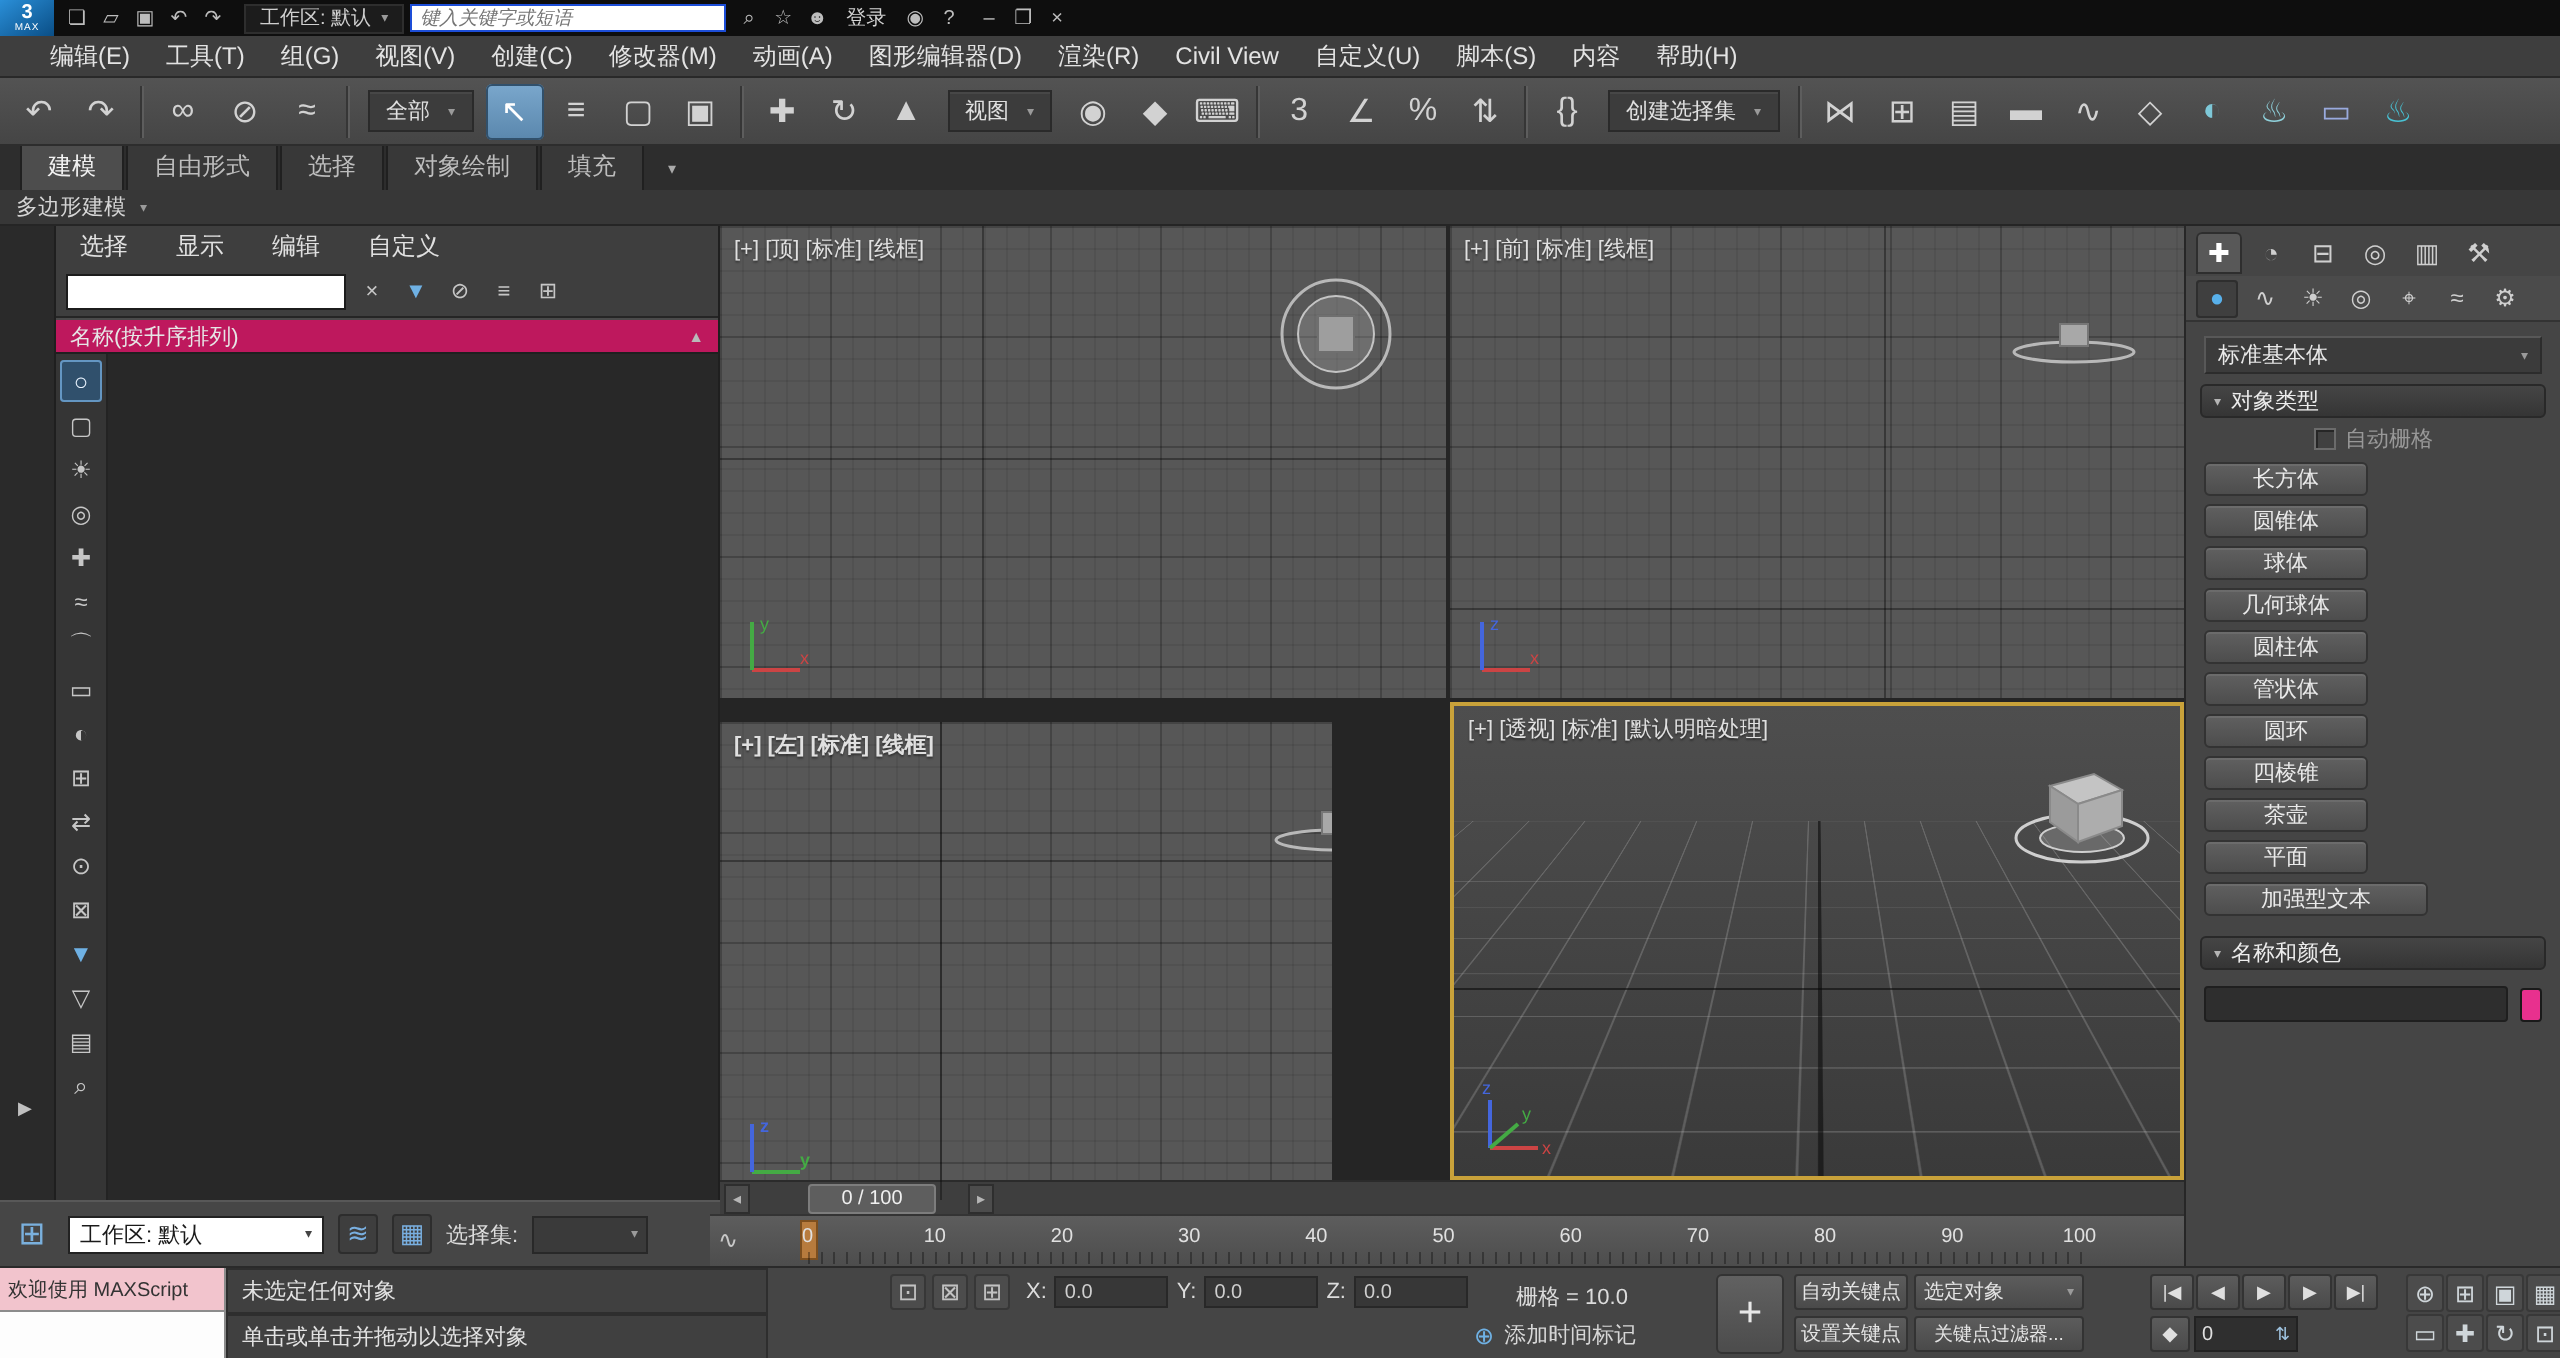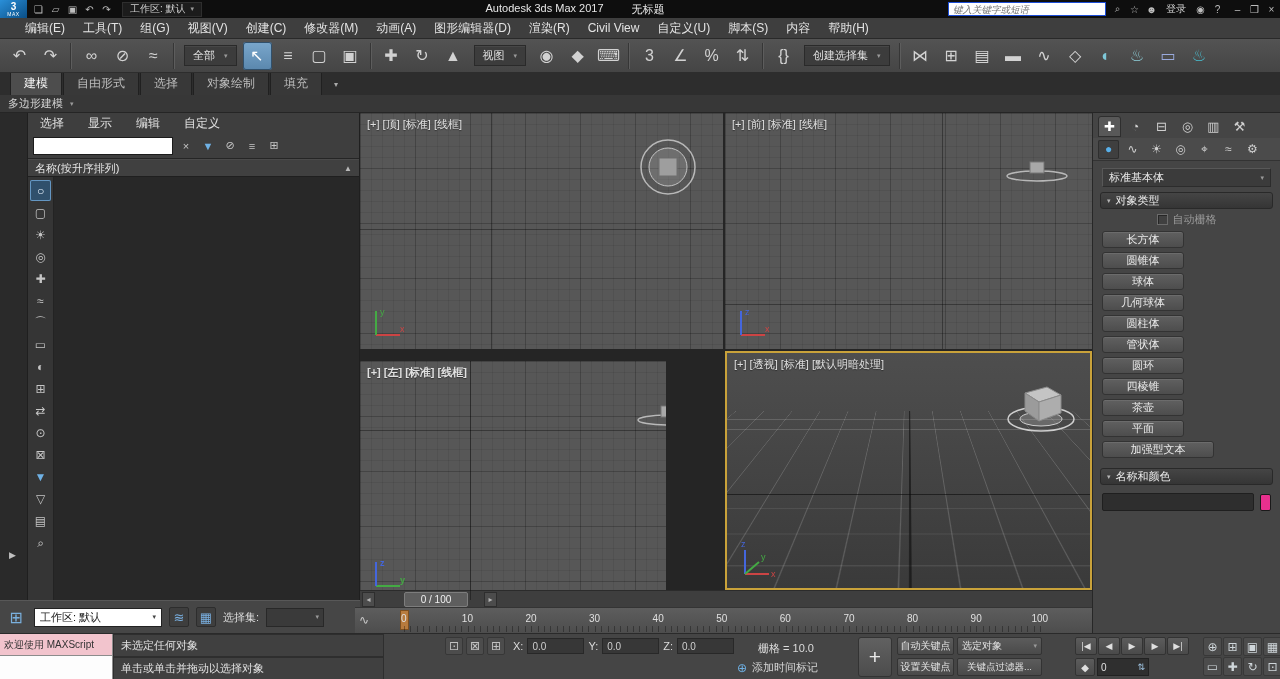--- a/index.html
+++ b/index.html
@@ -251,10 +251,6 @@
       <span>工作区: 默认</span>
       <span class="arrow">▾</span>
     </div>
-    <div class="tb-title">
-      <span>Autodesk 3ds Max 2017</span>
-      <span>无标题</span>
-    </div>
     <div class="tb-search">
       <input placeholder="键入关键字或短语" style="">
     </div>

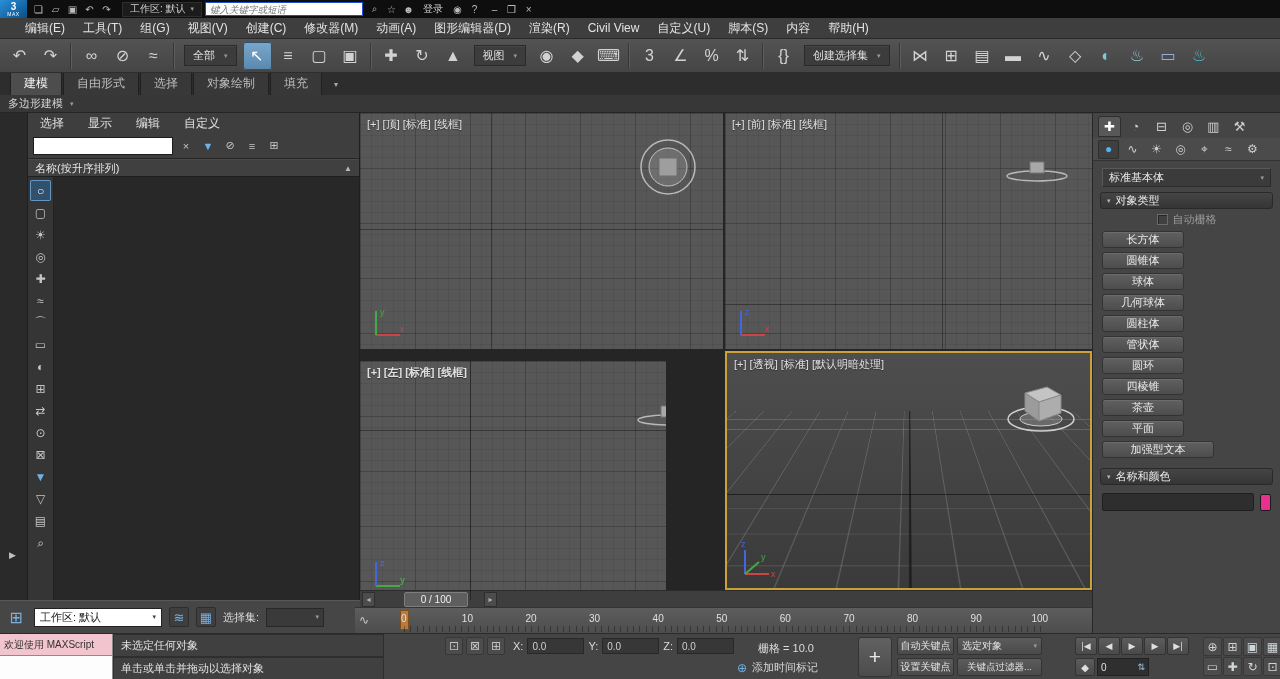--- a/index.html
+++ b/index.html
@@ -76,7 +76,7 @@
 .exp-search .icon{width:18px;height:18px;display:flex;align-items:center;justify-content:center;
  font-size:11px;color:#c6c6c6;}
 .exp-search .icon.blue{color:#6fb1e4;}
-.exp-header{height:18px;background:#404040;border-top:1px solid #4a4a4a;border-bottom:1px solid #1f1f1f;
+.exp-header{height:18px;background:#be185d;border-top:1px solid #4a4a4a;border-bottom:1px solid #1f1f1f;
  display:flex;align-items:center;justify-content:space-between;padding:0 7px;font-size:11px;color:#e6e6e6;}
 .exp-header .sort-arrow{font-size:8px;color:#b9b9b9;}
 .exp-body{flex:1;display:flex;min-height:0;}

